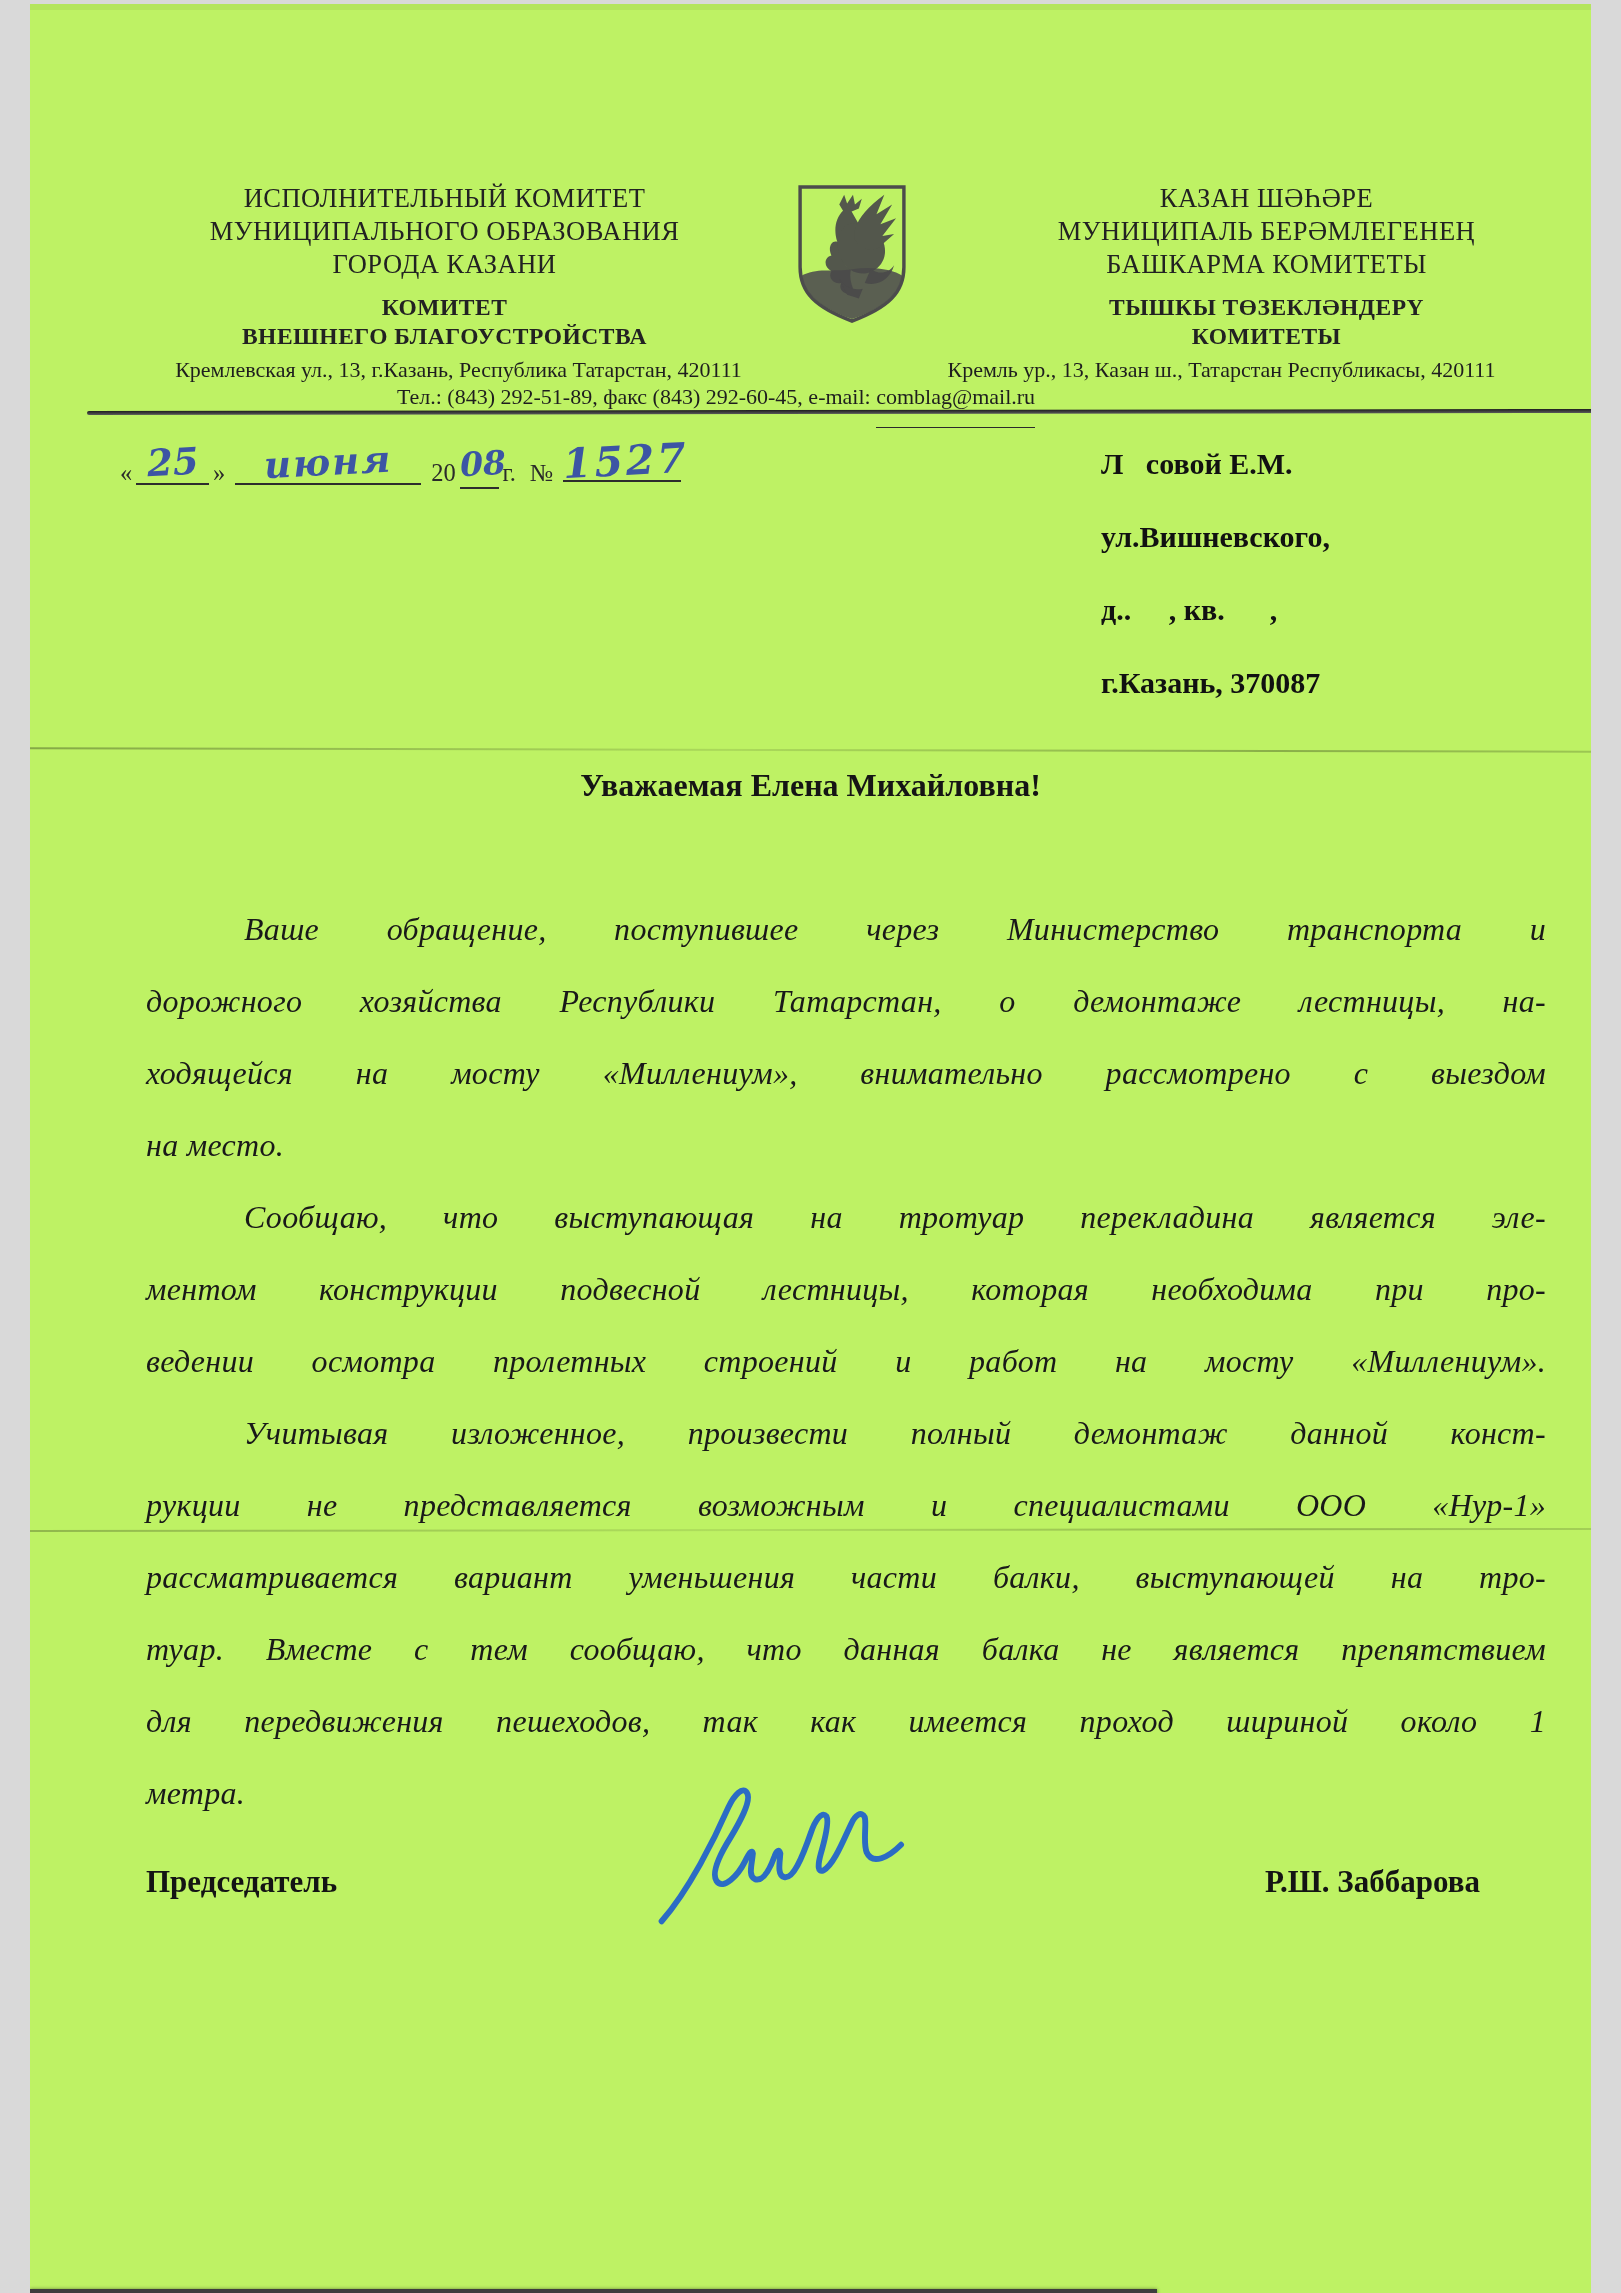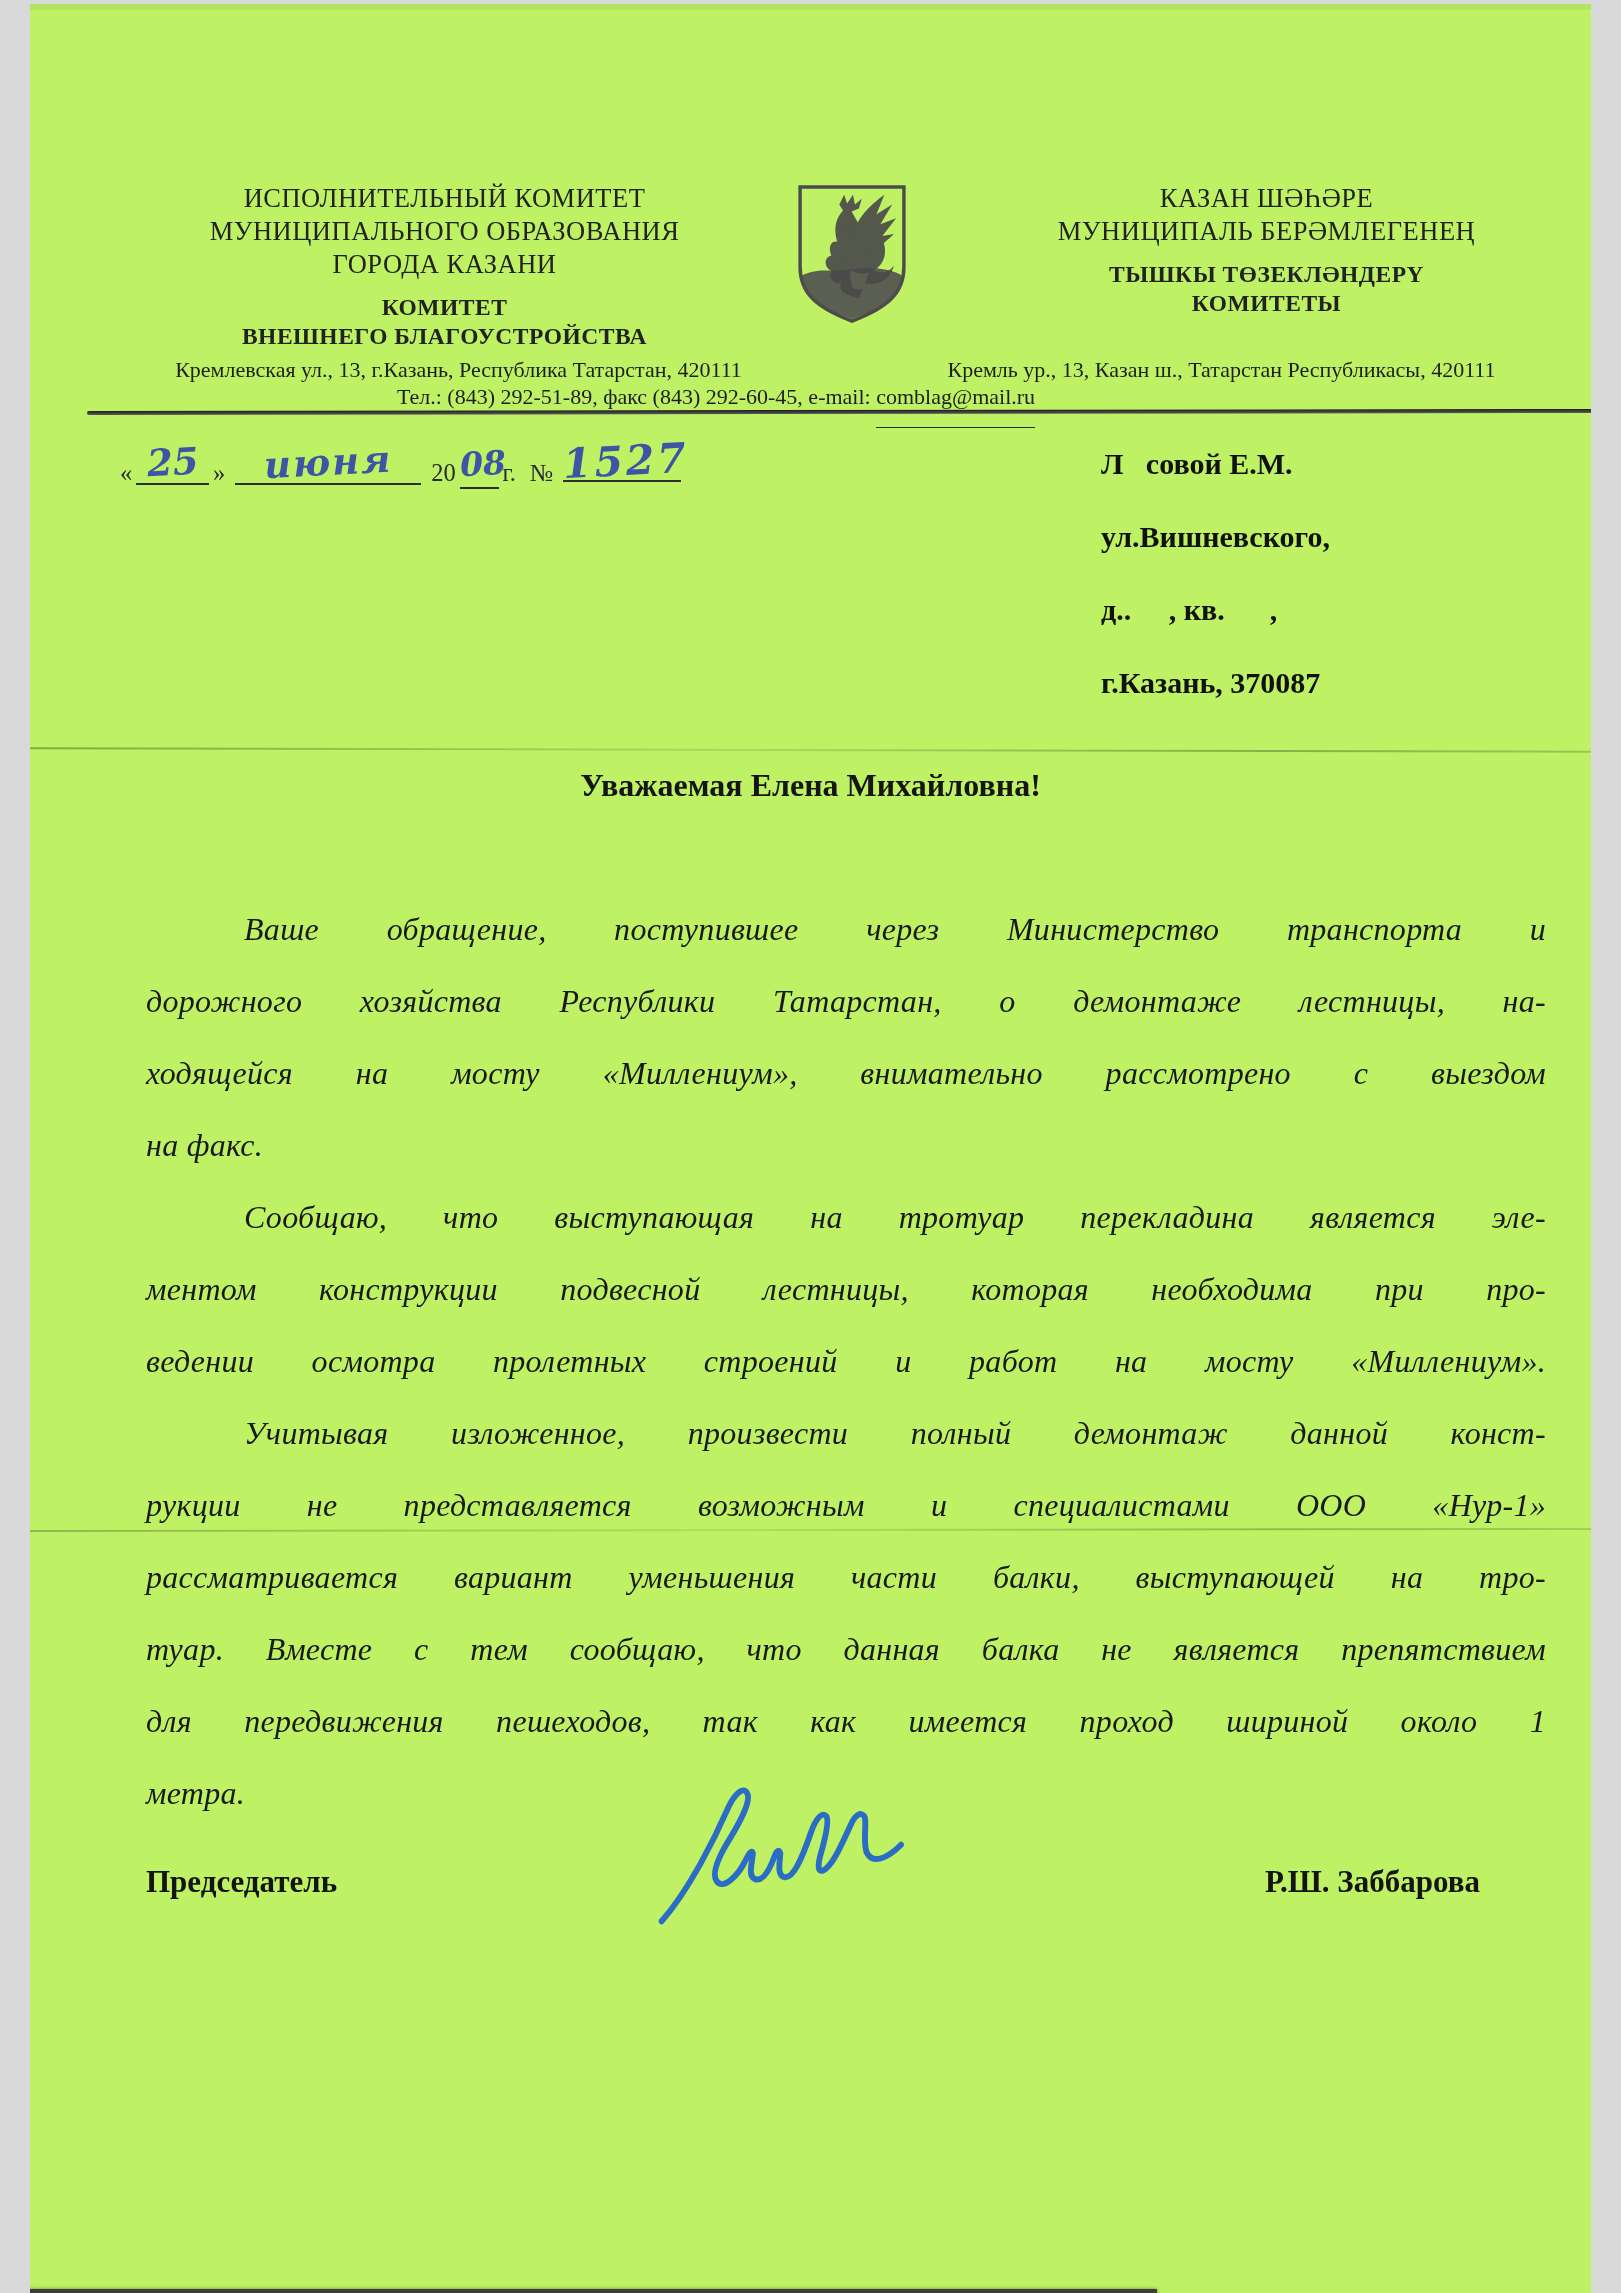--- a/index.html
+++ b/index.html
@@ -98,6 +98,7 @@
   <div class="org org-right">
     <div>КАЗАН ШӘҺӘРЕ</div>
     <div>МУНИЦИПАЛЬ БЕРӘМЛЕГЕНЕҢ</div>
+    <div>БАШКАРМА КОМИТЕТЫ</div>
     <div class="committee">
       <div>ТЫШКЫ ТӨЗЕКЛӘНДЕРҮ</div>
       <div>КОМИТЕТЫ</div>

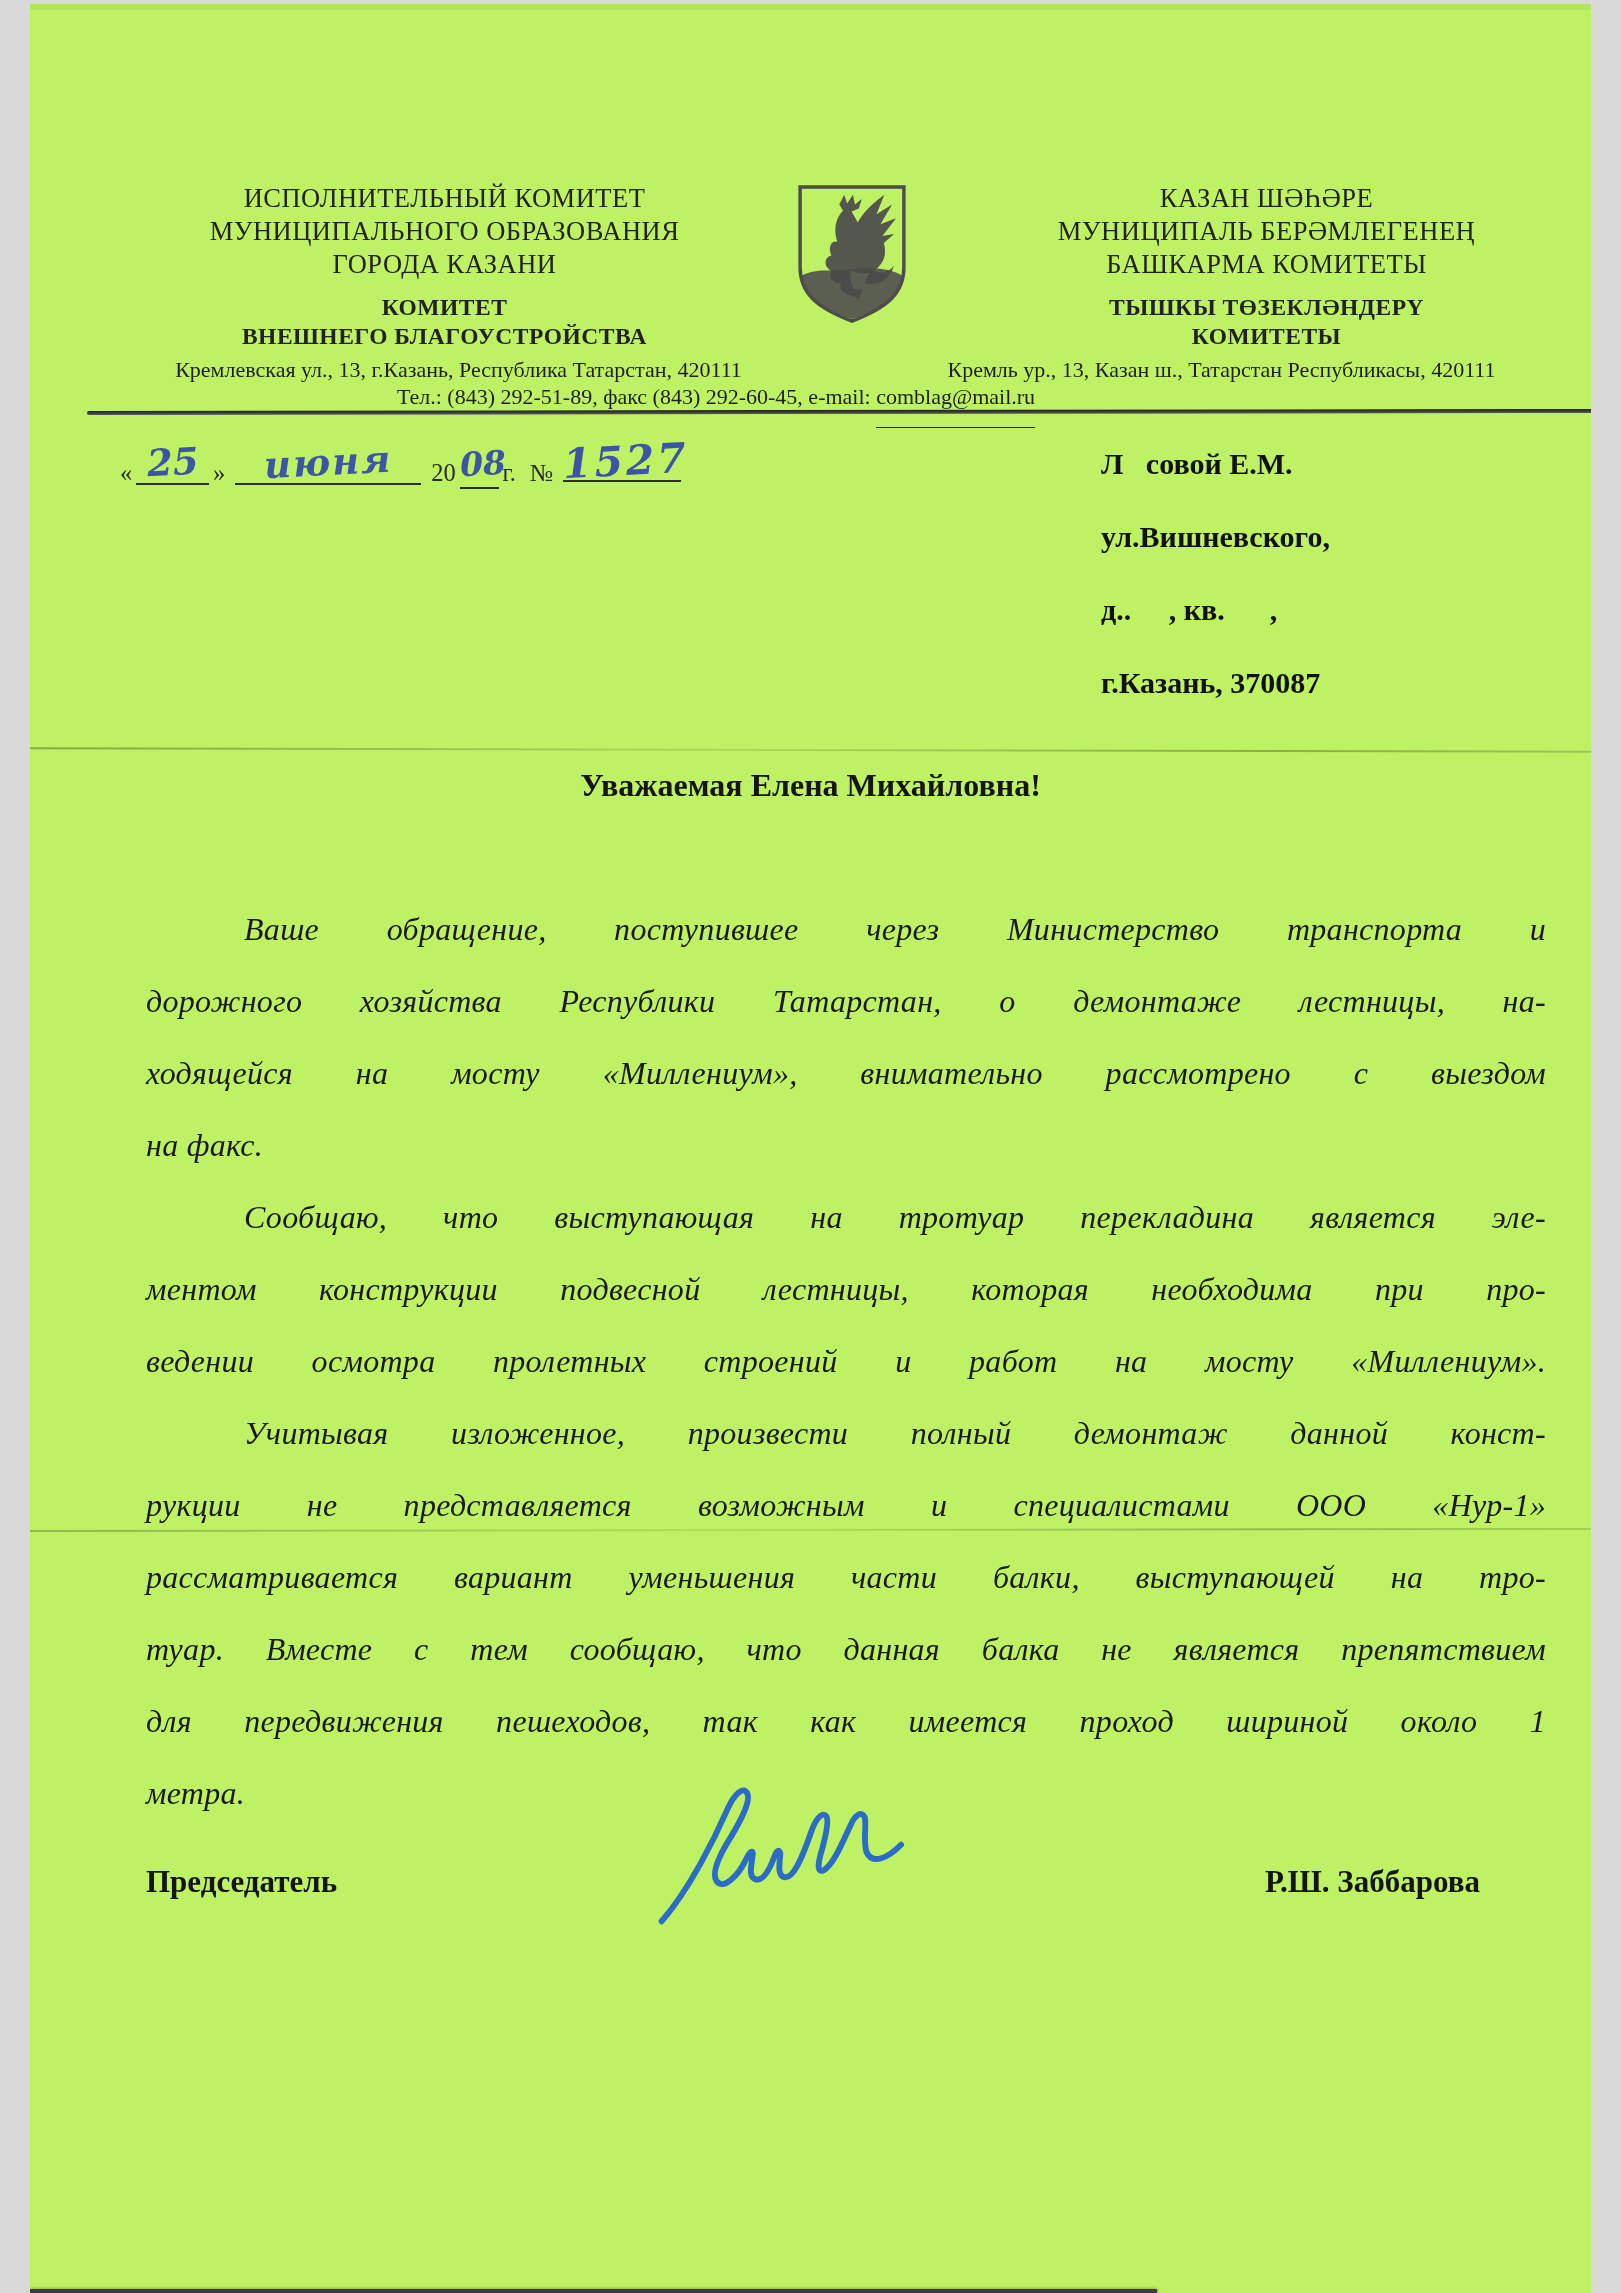--- a/index.html
+++ b/index.html
@@ -136,7 +136,7 @@
     <div class="line indent">Ваше обращение,  поступившее  через Министерство транспорта и</div>
     <div class="line">дорожного хозяйства Республики Татарстан, о демонтаже лестницы, на-</div>
     <div class="line">ходящейся на мосту «Миллениум», внимательно рассмотрено с выездом</div>
-    <div class="line para-end">на факс.</div>
+    <div class="line para-end">на место.</div>
 
     <div class="line indent">Сообщаю, что выступающая  на тротуар перекладина является эле-</div>
     <div class="line">ментом конструкции подвесной лестницы, которая необходима  при про-</div>

